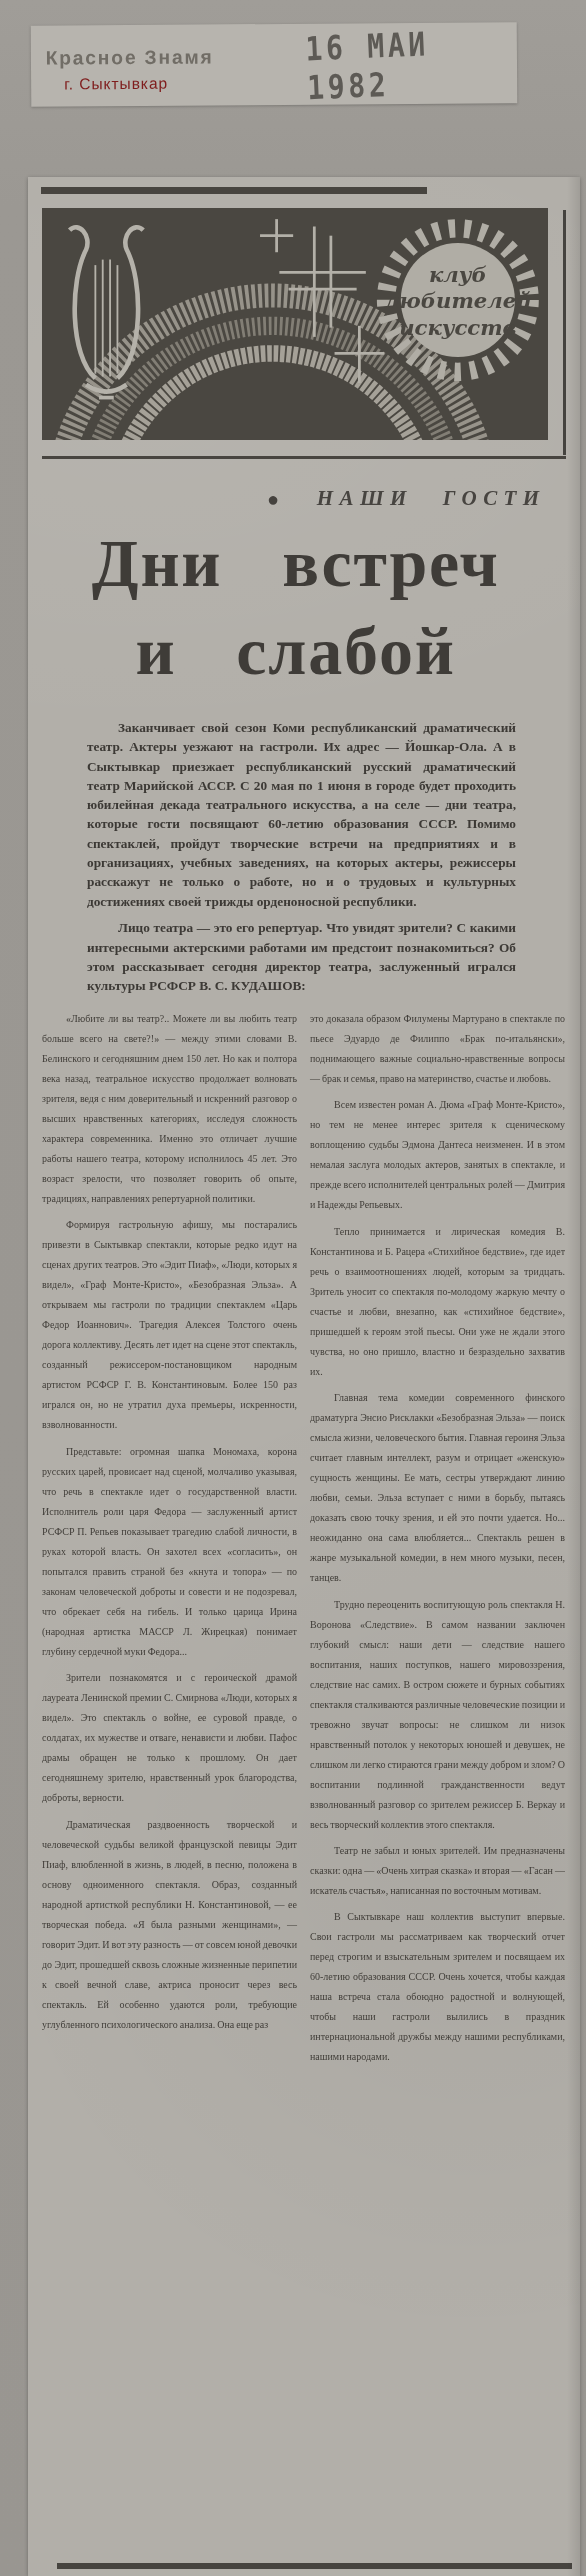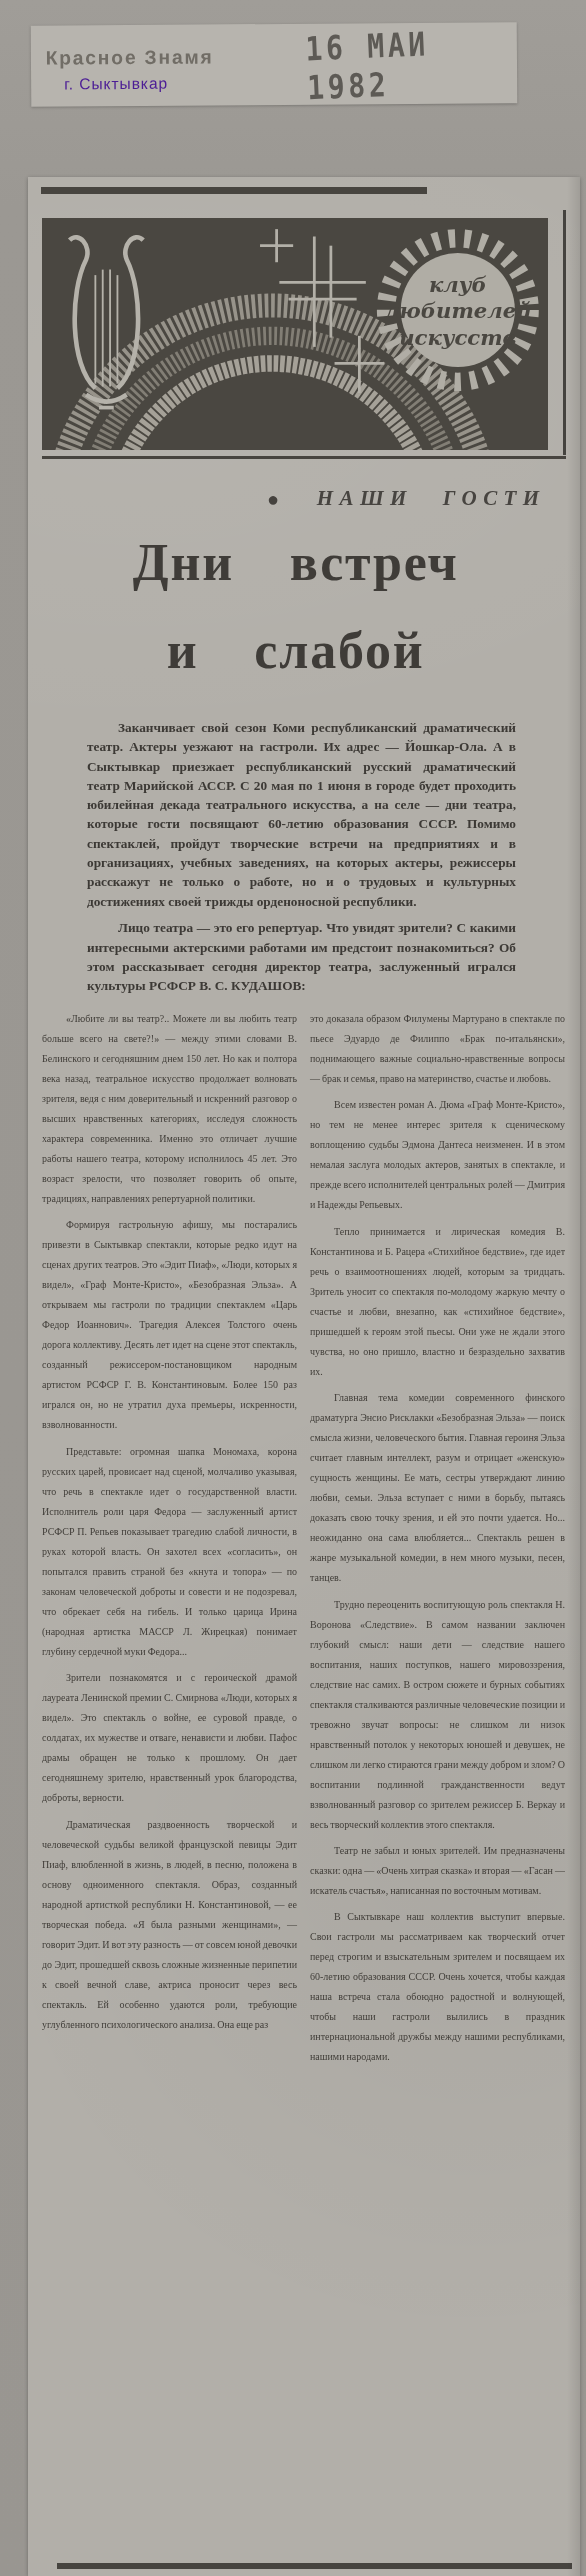--- a/index.html
+++ b/index.html
@@ -13,7 +13,7 @@
   .np-name{position:absolute;left:14.7px;top:22px;font-family:"Liberation Sans",sans-serif;
     font-weight:bold;font-size:19.3px;letter-spacing:1.8px;color:#716d66;}
   .np-city{position:absolute;left:33px;top:50px;font-family:"Liberation Sans",sans-serif;
-    font-size:15.6px;letter-spacing:0.9px;color:#4c1d95;}
+    font-size:15.6px;letter-spacing:0.9px;color:#7f1d1d;}
   .date-stamp{position:absolute;left:274px;top:5.5px;font-family:"DejaVu Sans Mono",monospace;
     font-weight:bold;font-size:28px;letter-spacing:3.7px;color:#5d5a55;
     transform:rotate(-2deg) scaleY(1.18);transform-origin:left top;}

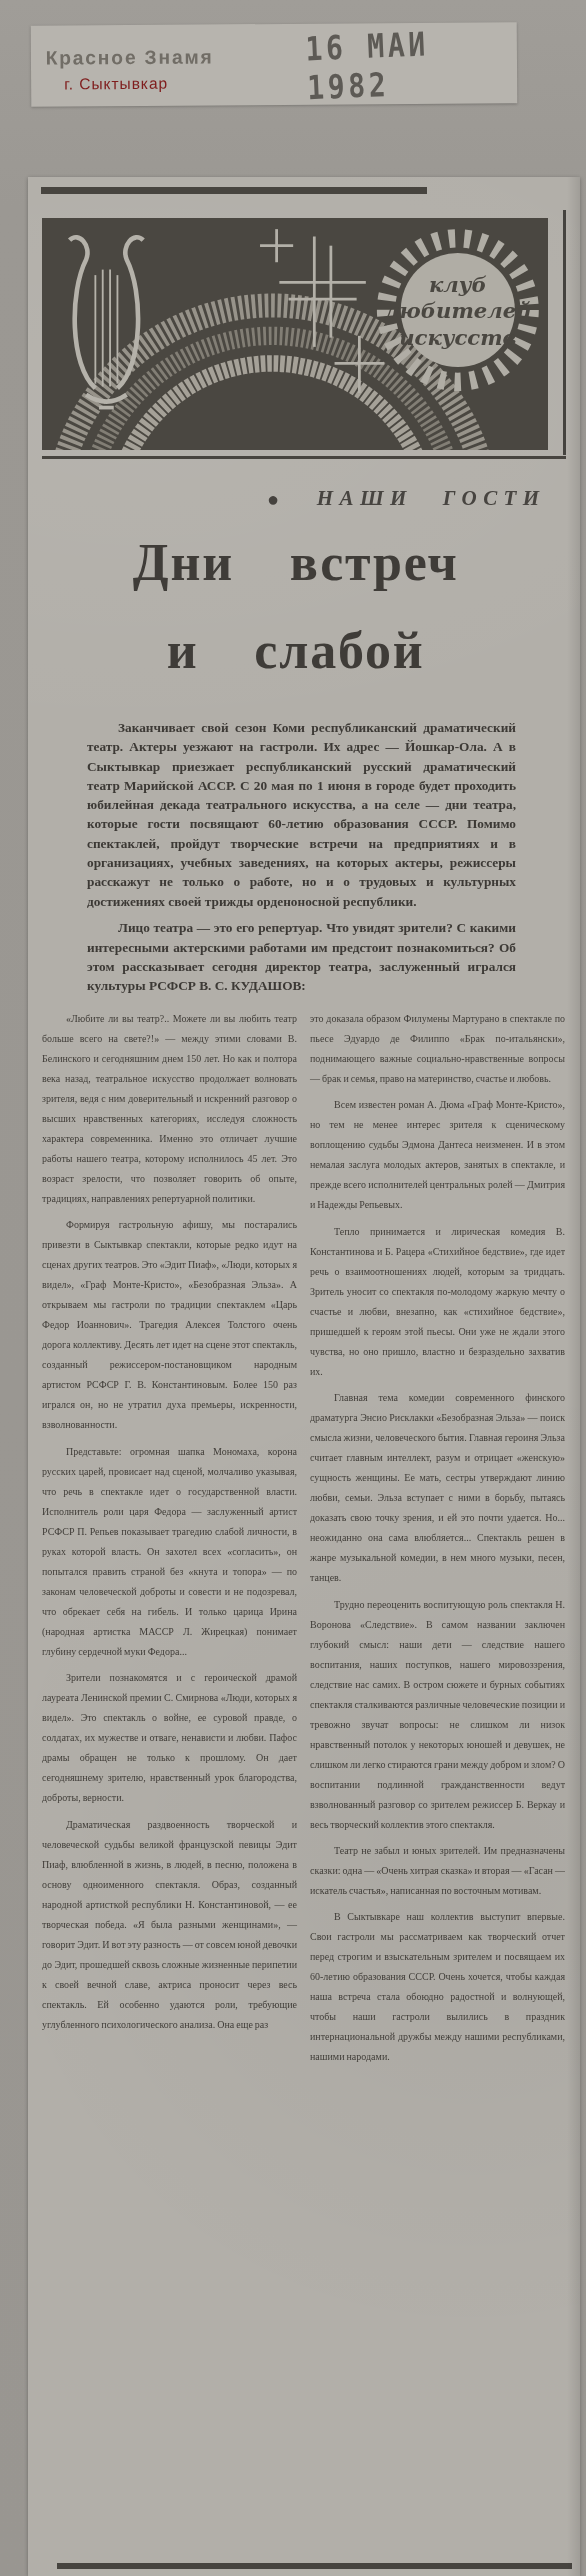--- a/index.html
+++ b/index.html
@@ -28,7 +28,7 @@
     background:linear-gradient(to right,rgba(0,0,0,0),rgba(0,0,0,.10));}
   .top-rule{position:absolute;left:13px;top:10px;width:386px;height:7.4px;background:#47443f;}
   
-  .banner{position:absolute;left:14px;top:41px;width:506px;height:232px;background:#4a4741;
+  .banner{position:absolute;left:14px;top:31px;width:506px;height:232px;background:#4a4741;
     overflow:hidden;text-align:right;}
   .banner svg{position:absolute;left:0;top:0;}
   .raduga{position:absolute;left:59px;bottom:0px;font-family:"DejaVu Serif",serif;

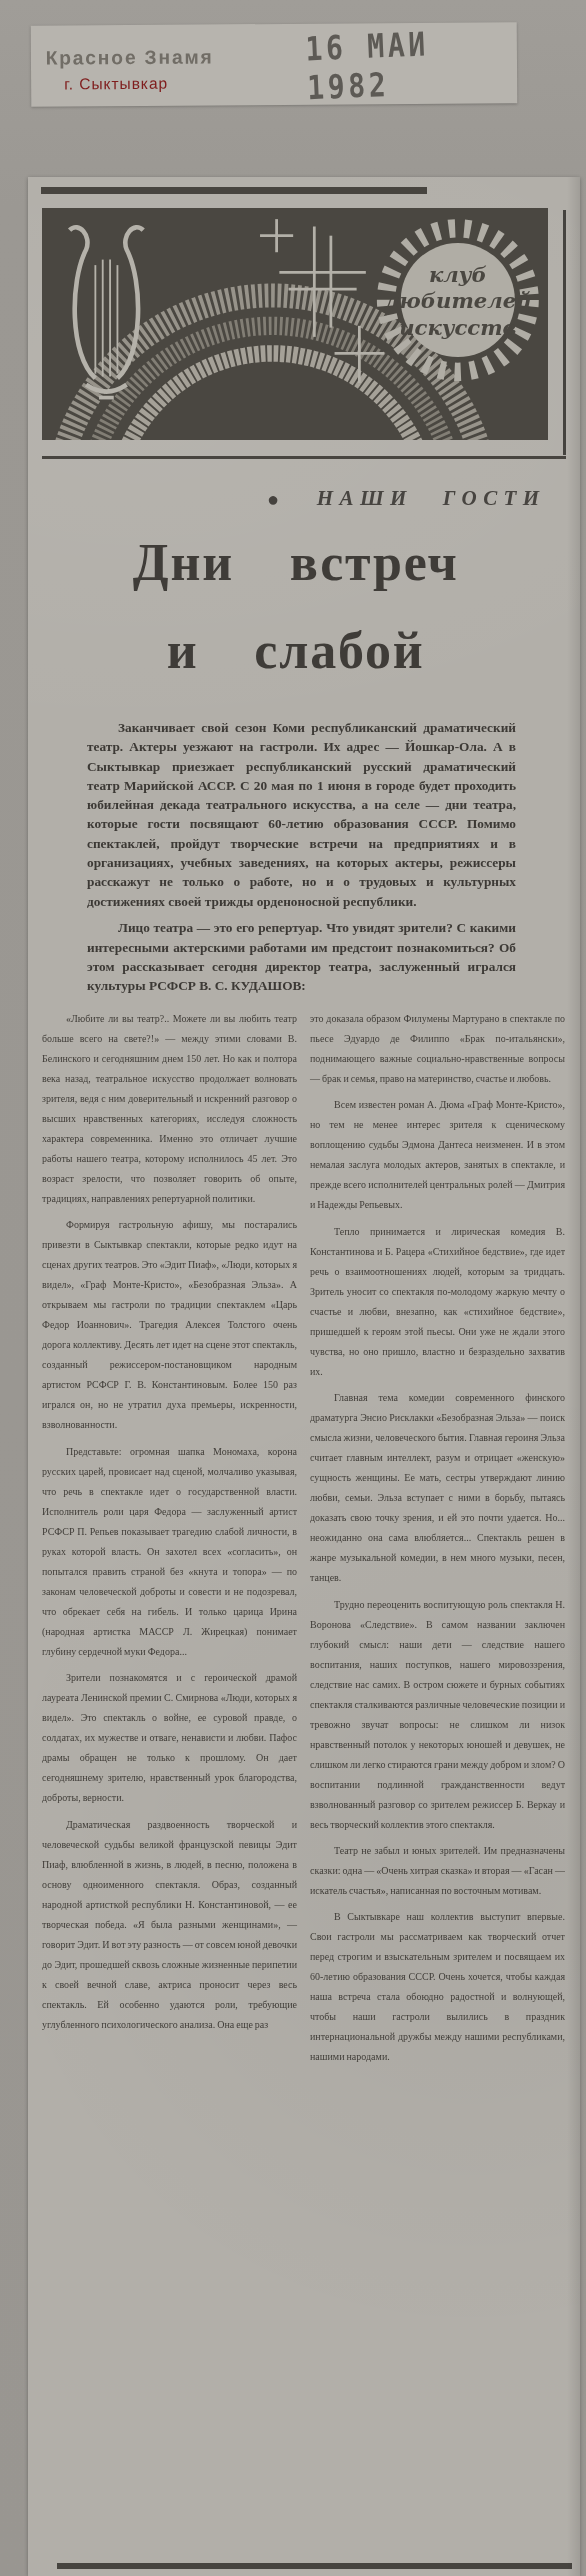--- a/index.html
+++ b/index.html
@@ -46,7 +46,7 @@
   
   .headline{position:absolute;left:9.2px;top:342px;width:517px;margin:0;
     font-family:"Liberation Serif",serif;font-weight:bold;color:#3f3c38;
-    font-size:52px;line-height:88px;text-align:center;letter-spacing:1.8px;word-spacing:41px;}
+    font-size:68px;line-height:88px;text-align:center;letter-spacing:1.8px;word-spacing:41px;}
   .headline .hl{display:block;}
   
   .lead{position:absolute;left:59px;top:541px;width:429px;height:280px;overflow:hidden;

